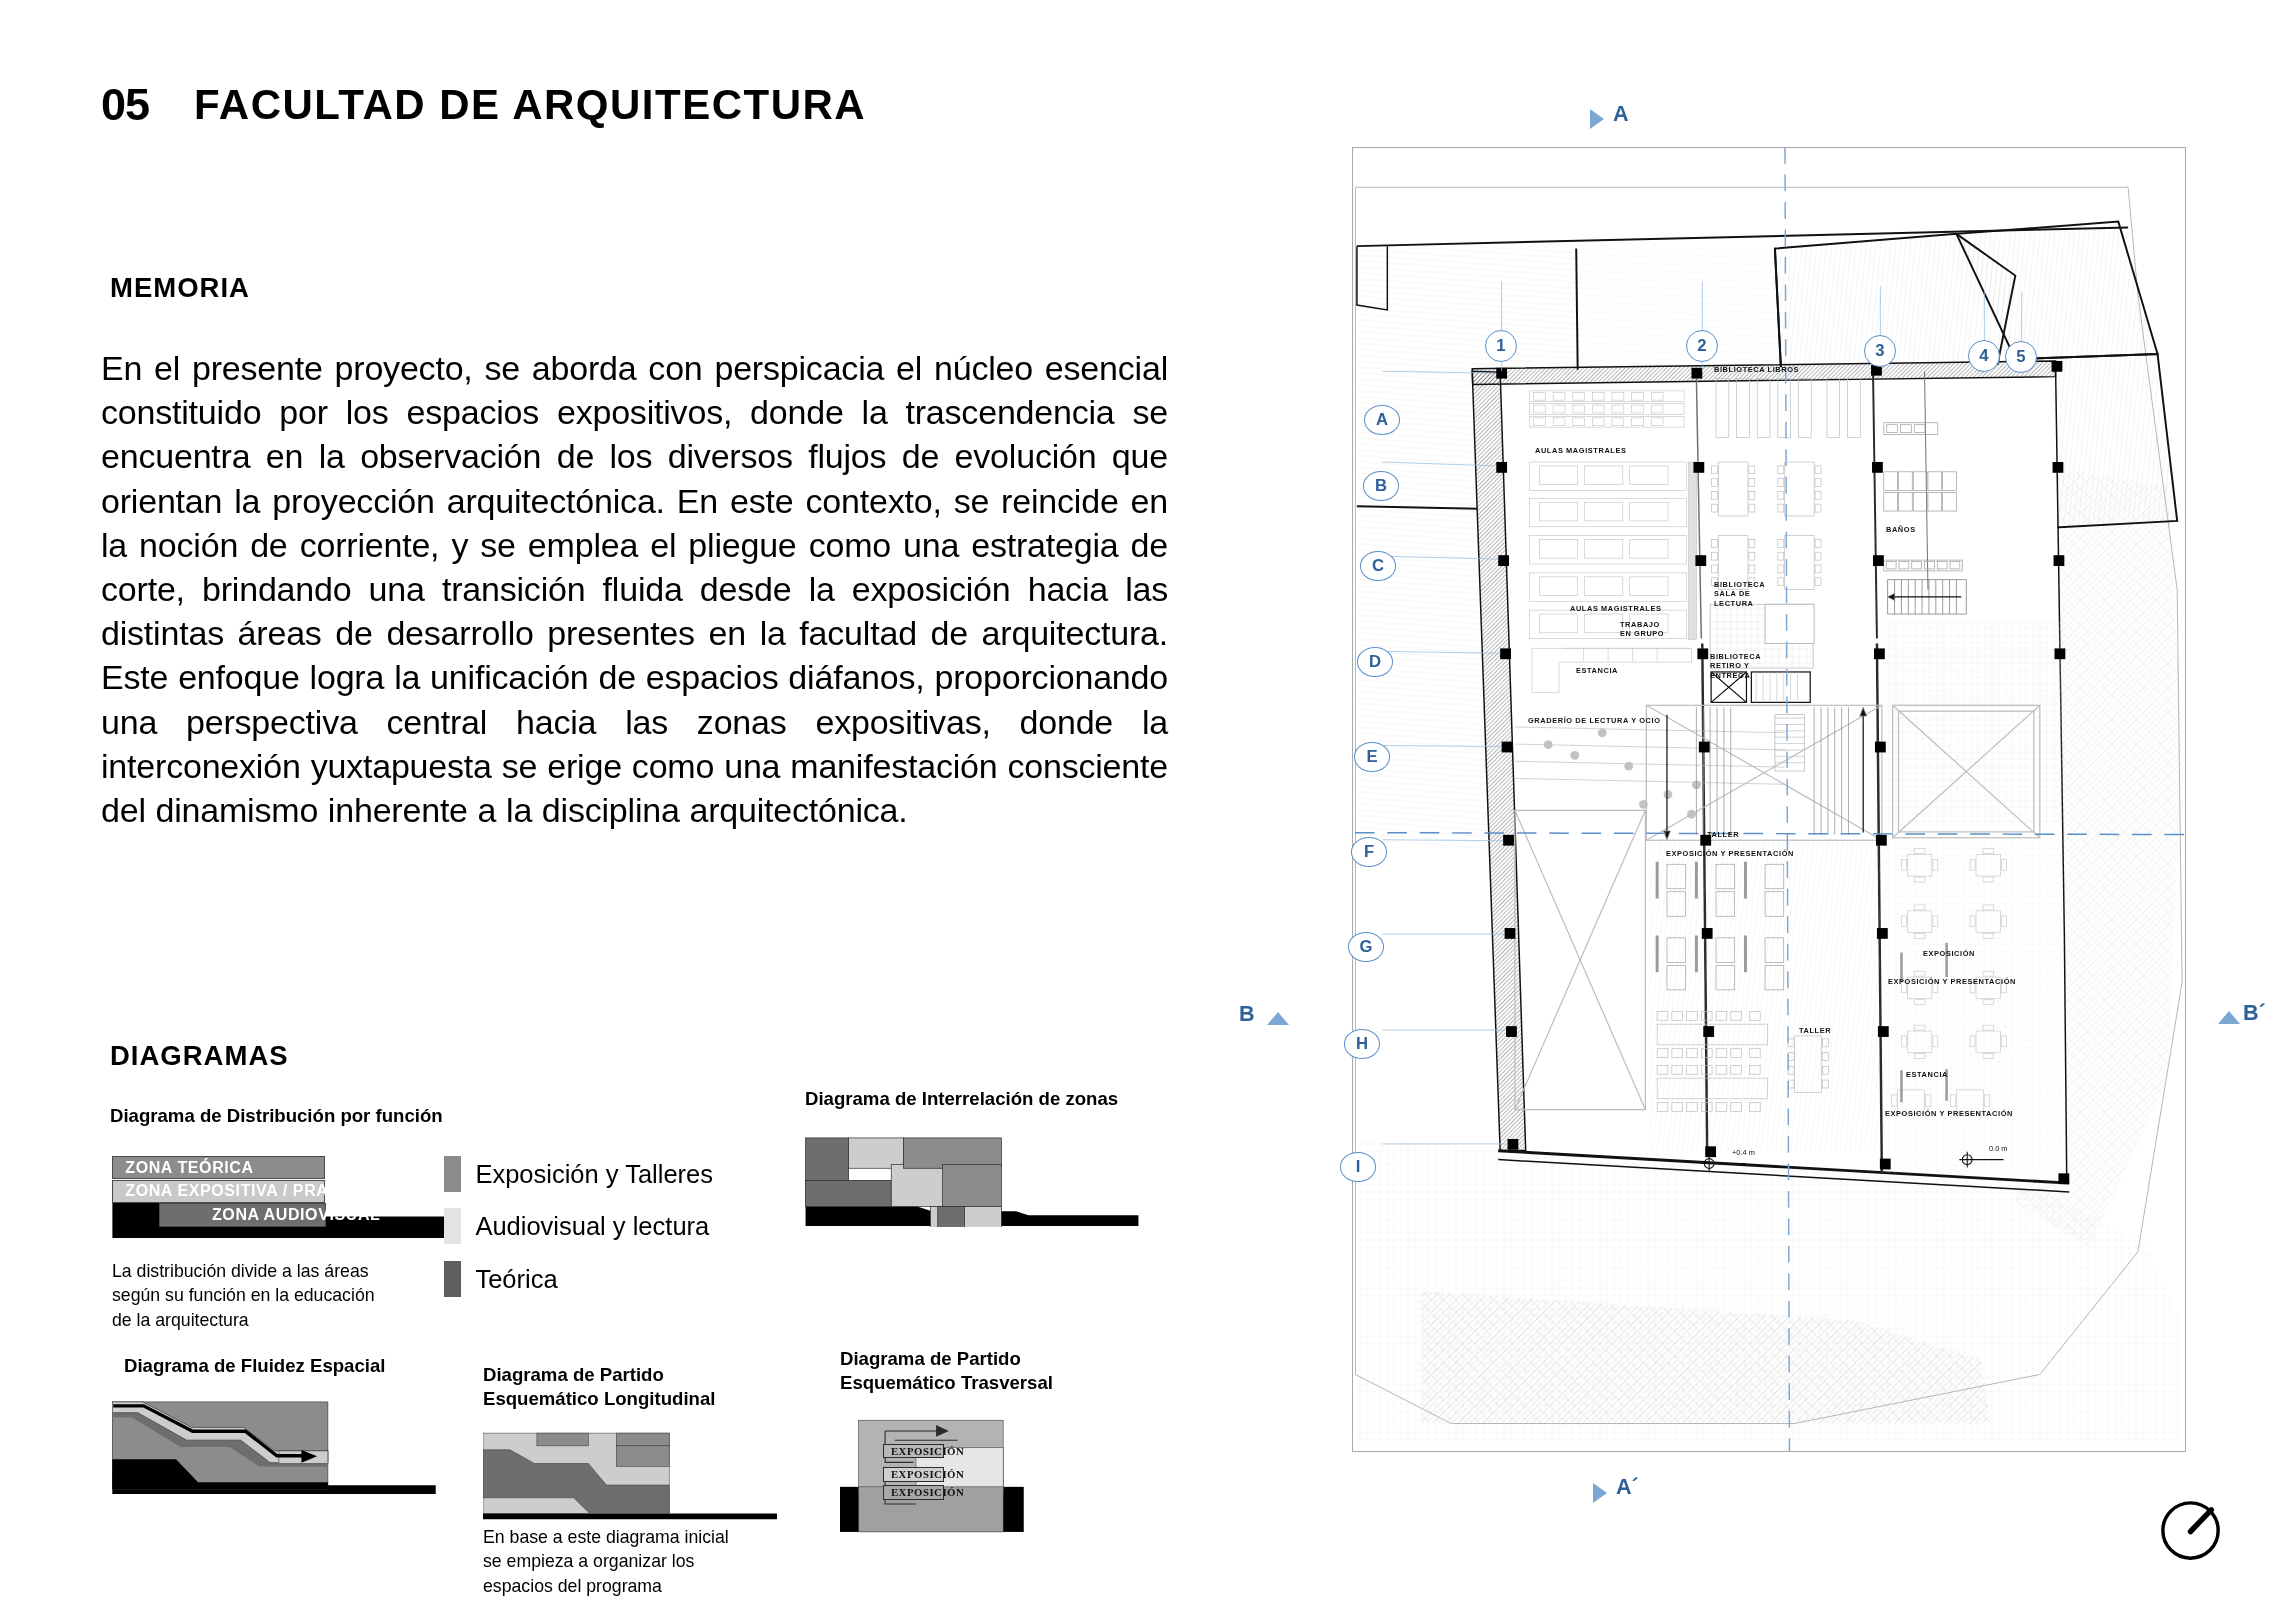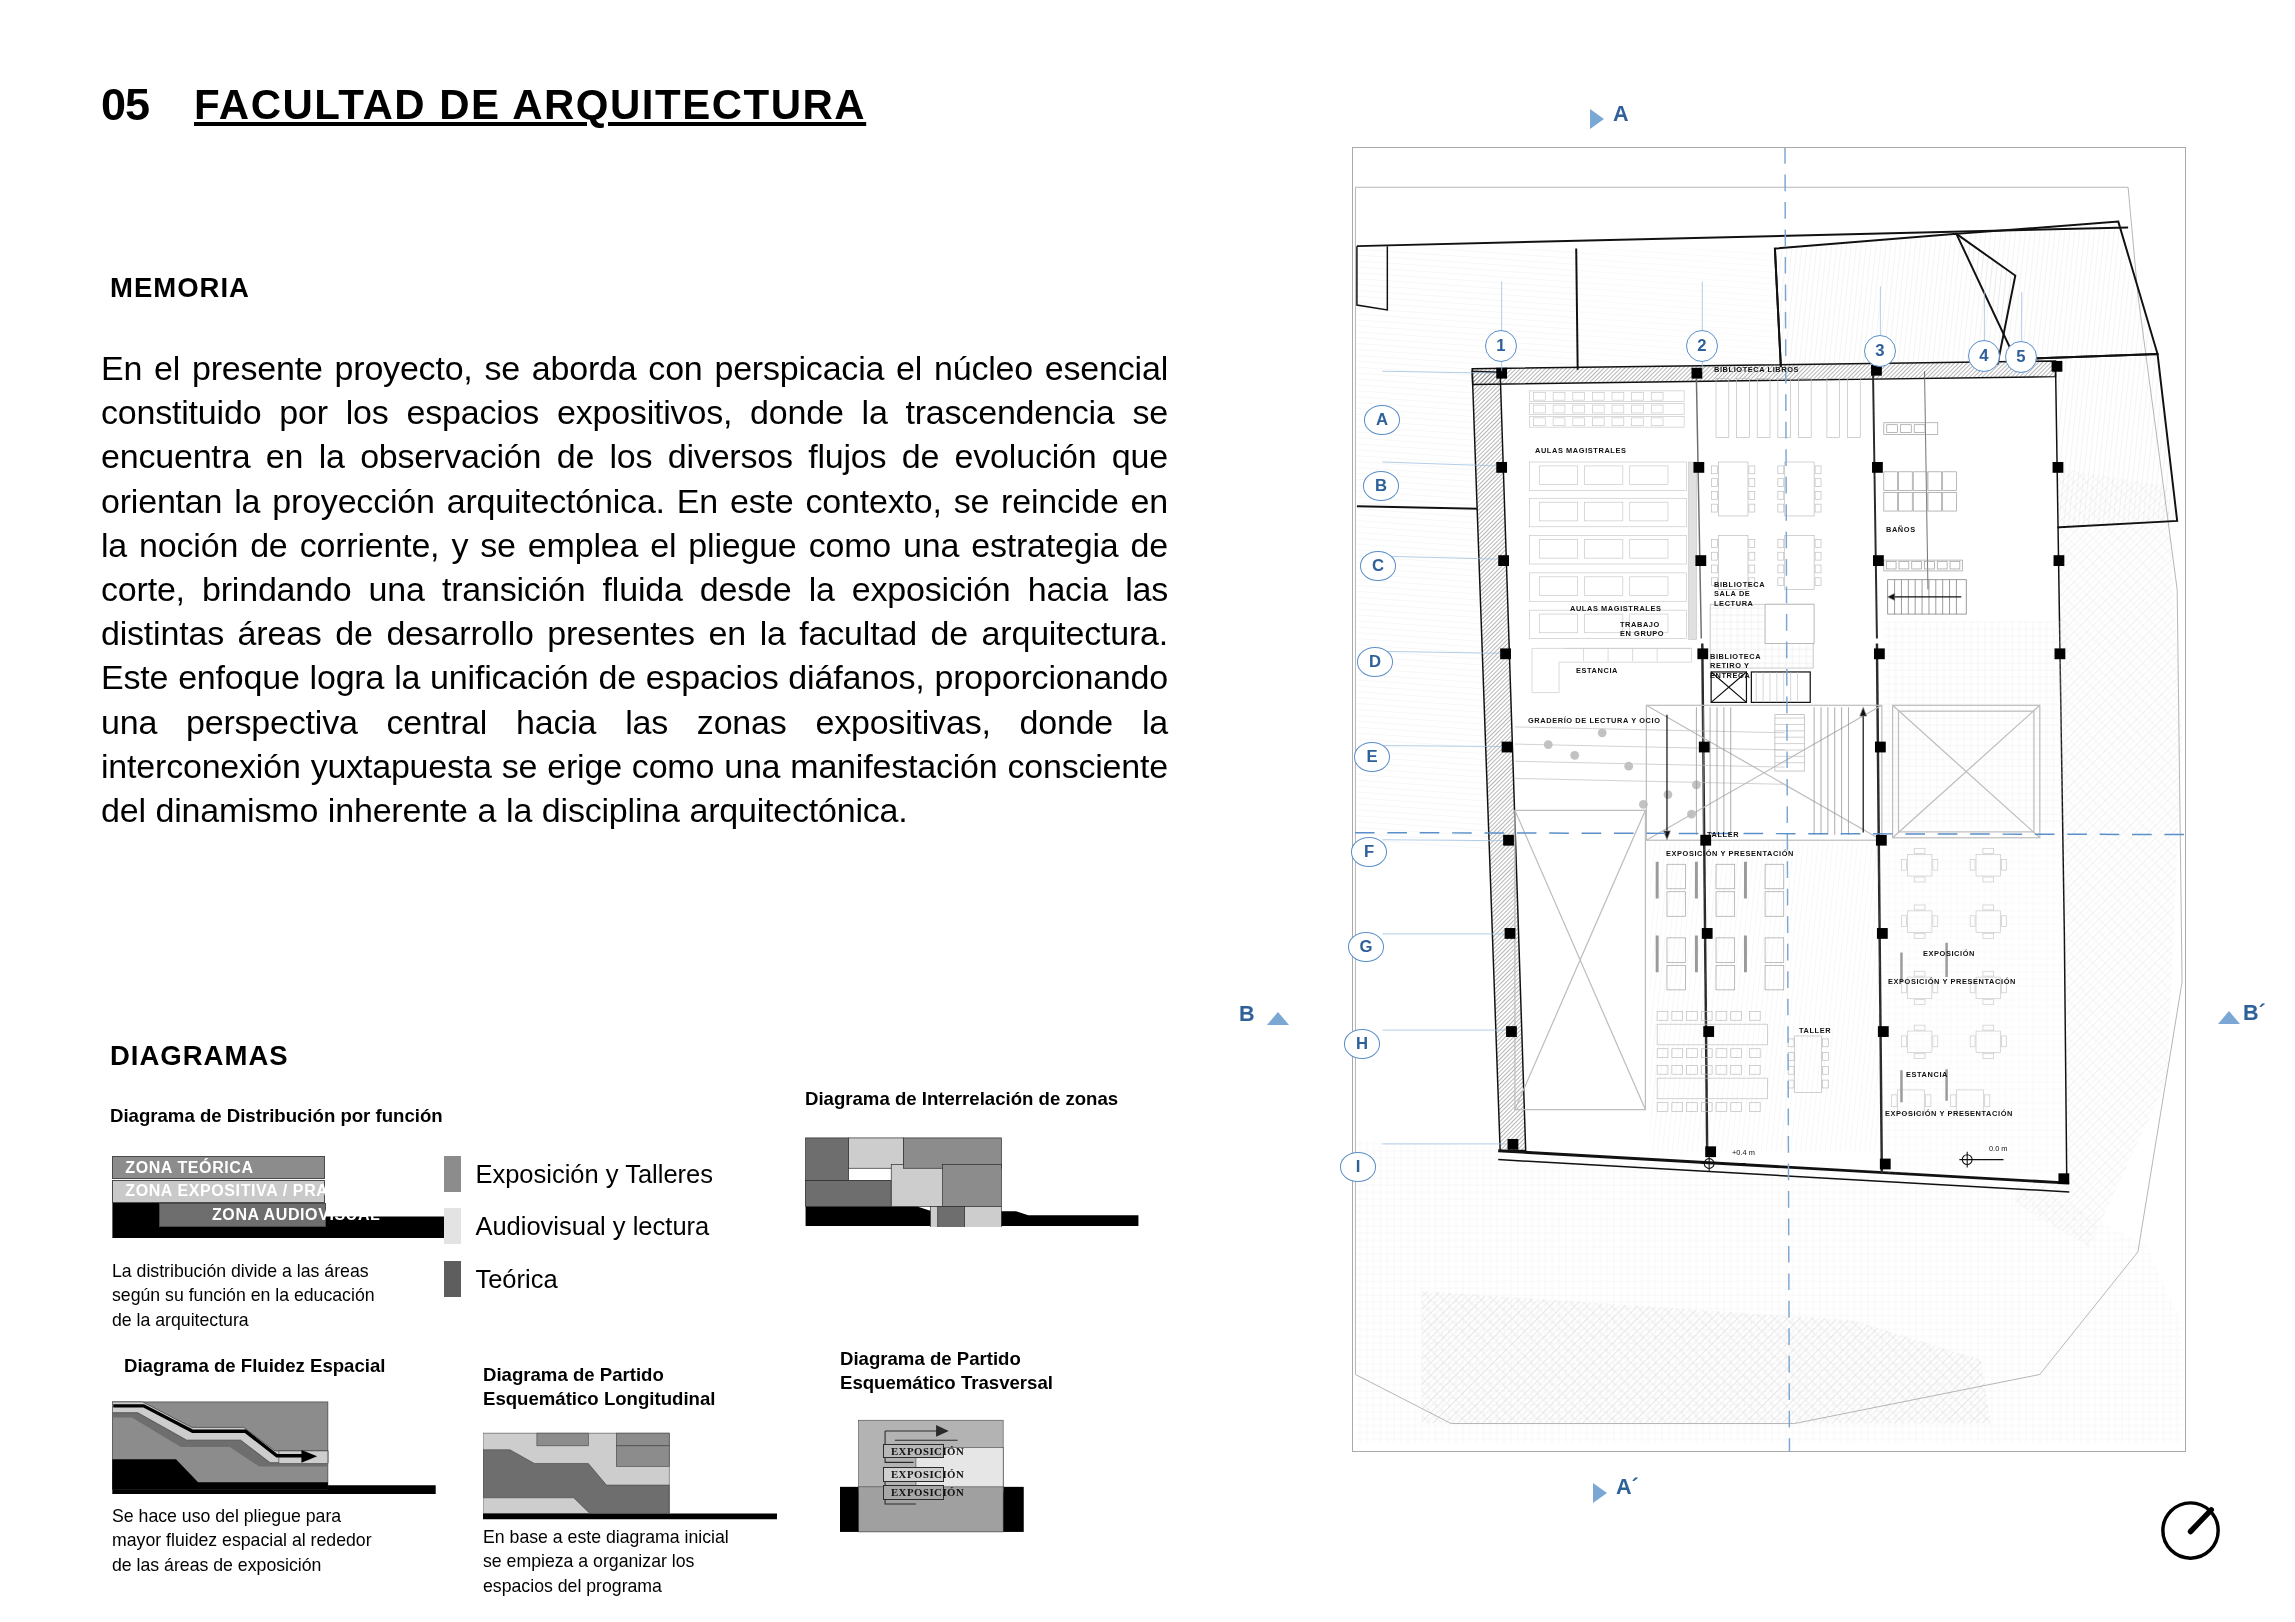--- a/index.html
+++ b/index.html
@@ -22,7 +22,6 @@
     position:absolute;left:194px;top:81px;
     font-size:42px;font-weight:700;letter-spacing:1.5px;
     font-family:"Liberation Sans",sans-serif;
-    text-decoration:underline;
   }
   .project-title{
     position:absolute;left:110px;top:162px;

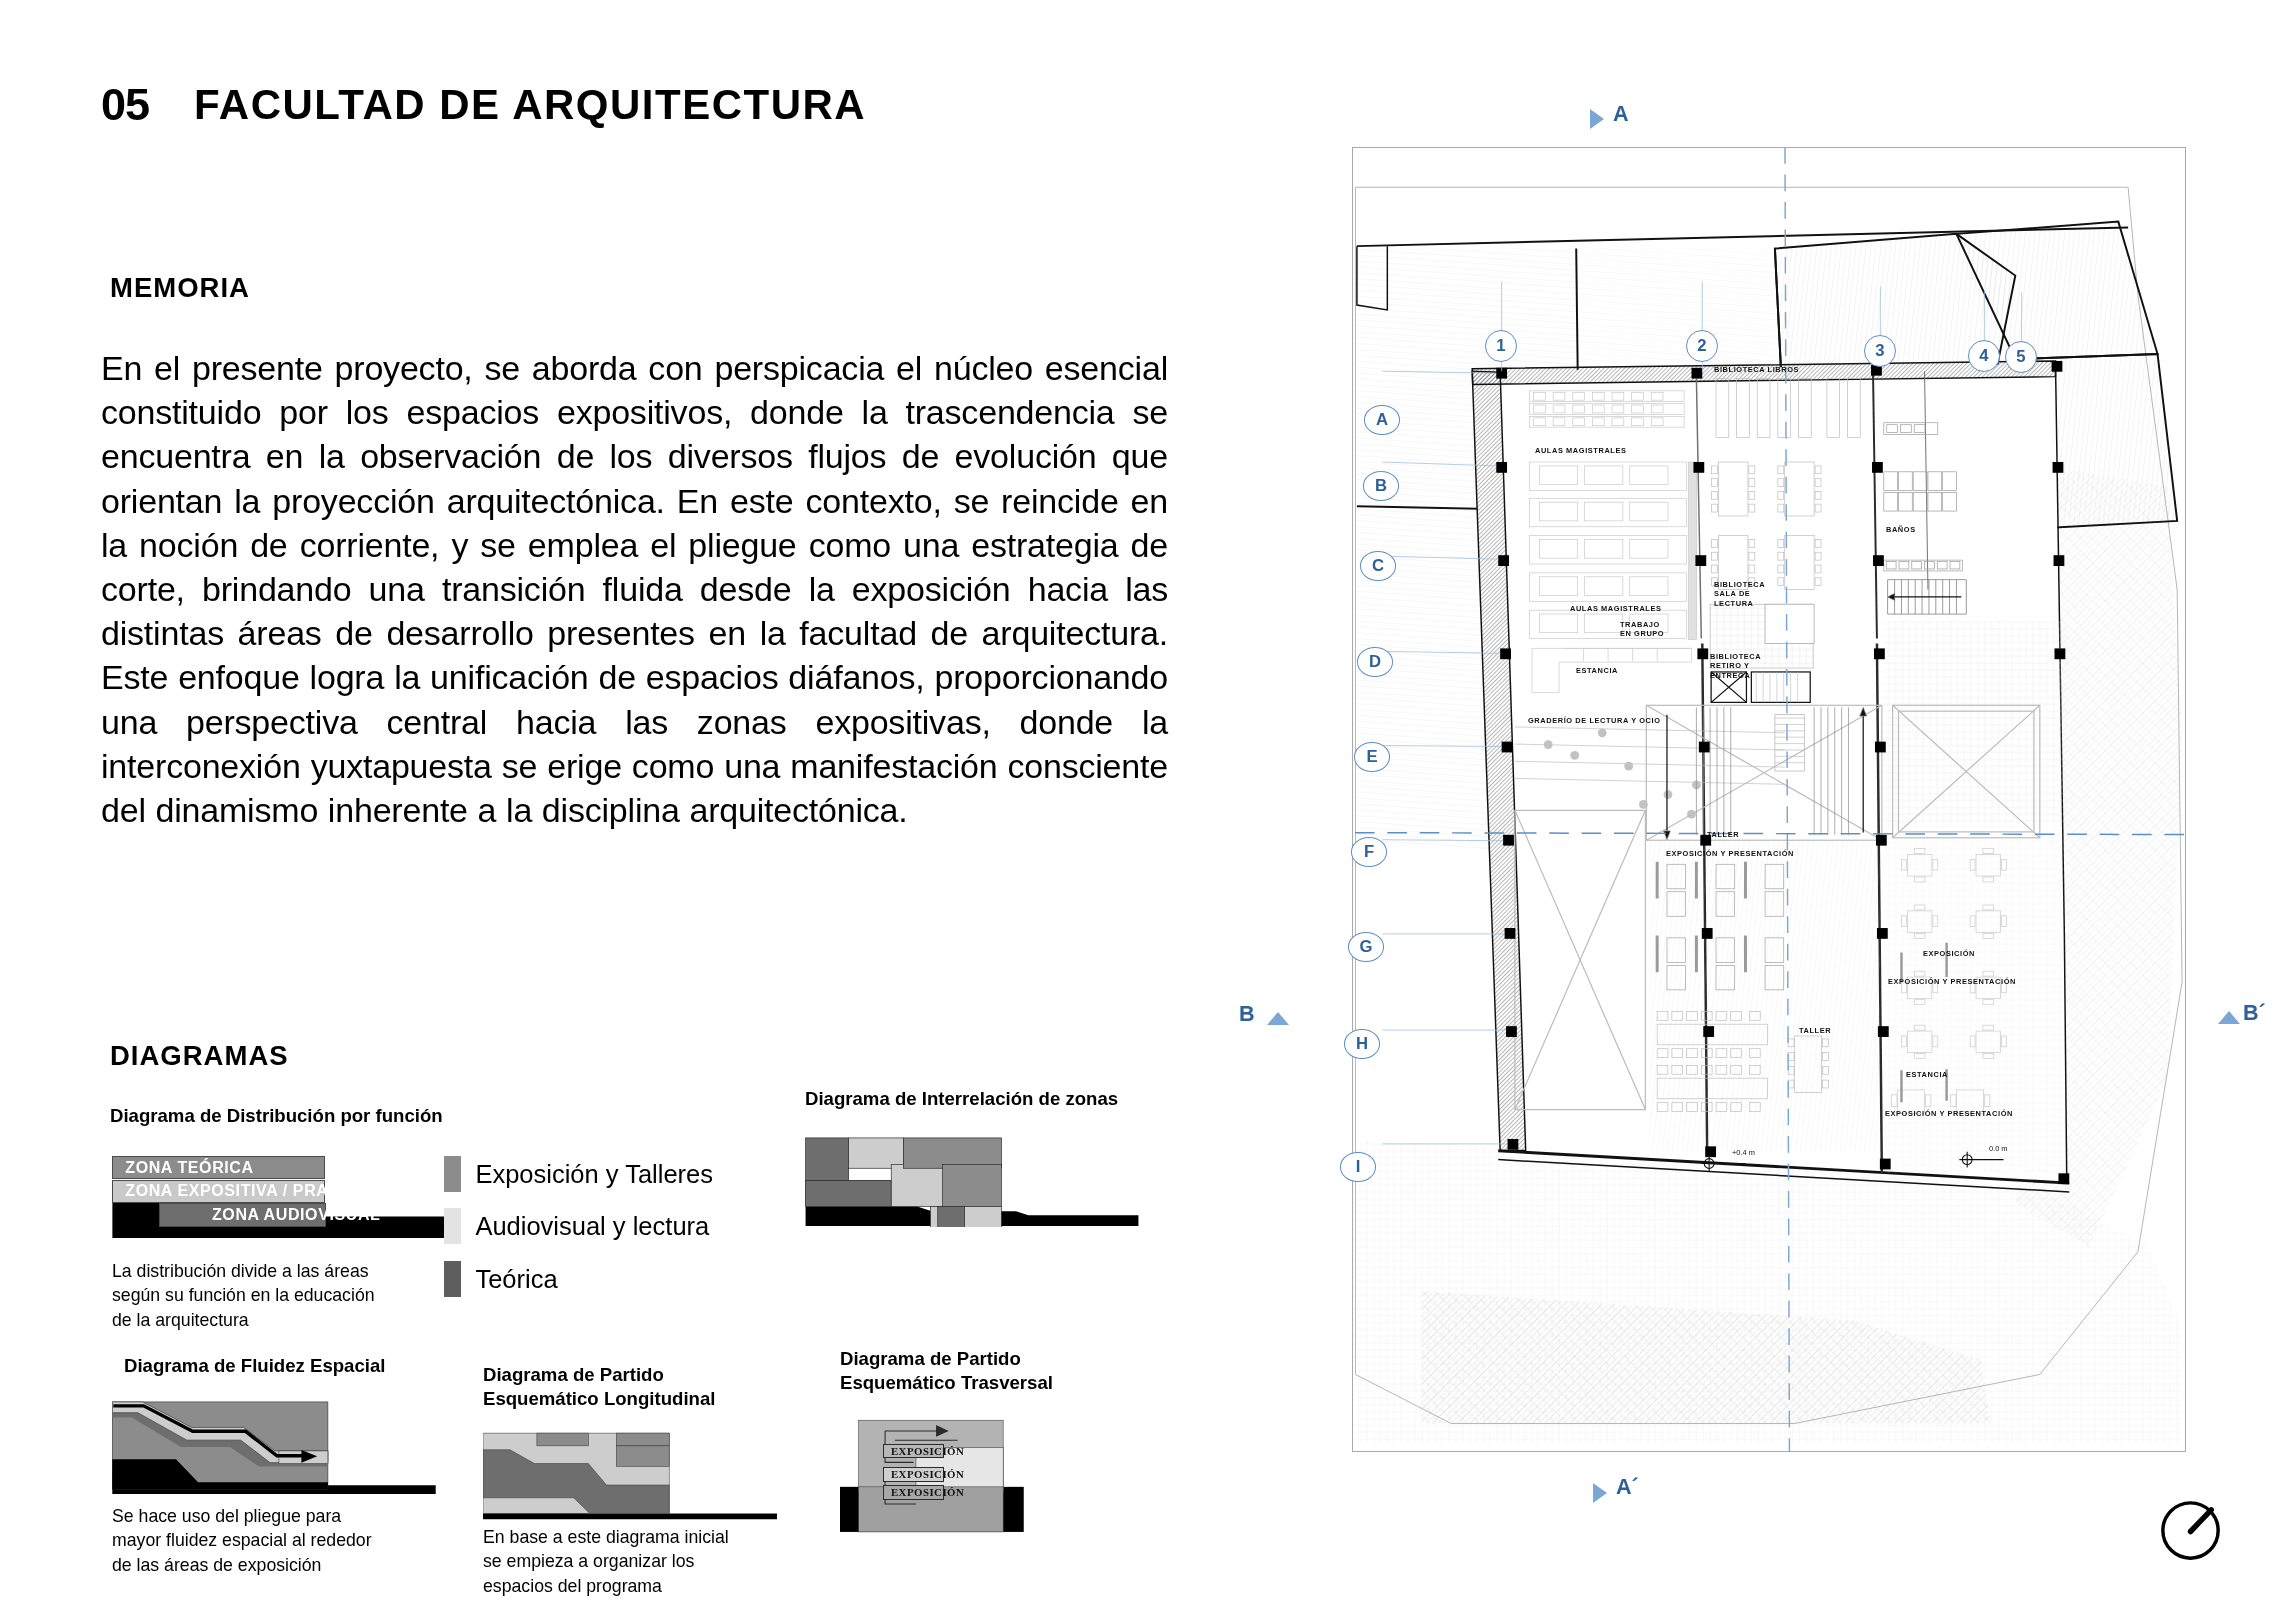--- a/index.html
+++ b/index.html
@@ -205,7 +205,6 @@
     </svg>
   </div>
 
-  <div class="diagram-caption" style="left:112px;top:1504px;width:275px;">Se hace uso del pliegue para mayor fluidez espacial al rededor de las áreas de exposición</div>
 
   <div class="diagram-title" style="left:483px;top:1363px;width:290px;">Diagrama de Partido Esquemático Longitudinal</div>
 

